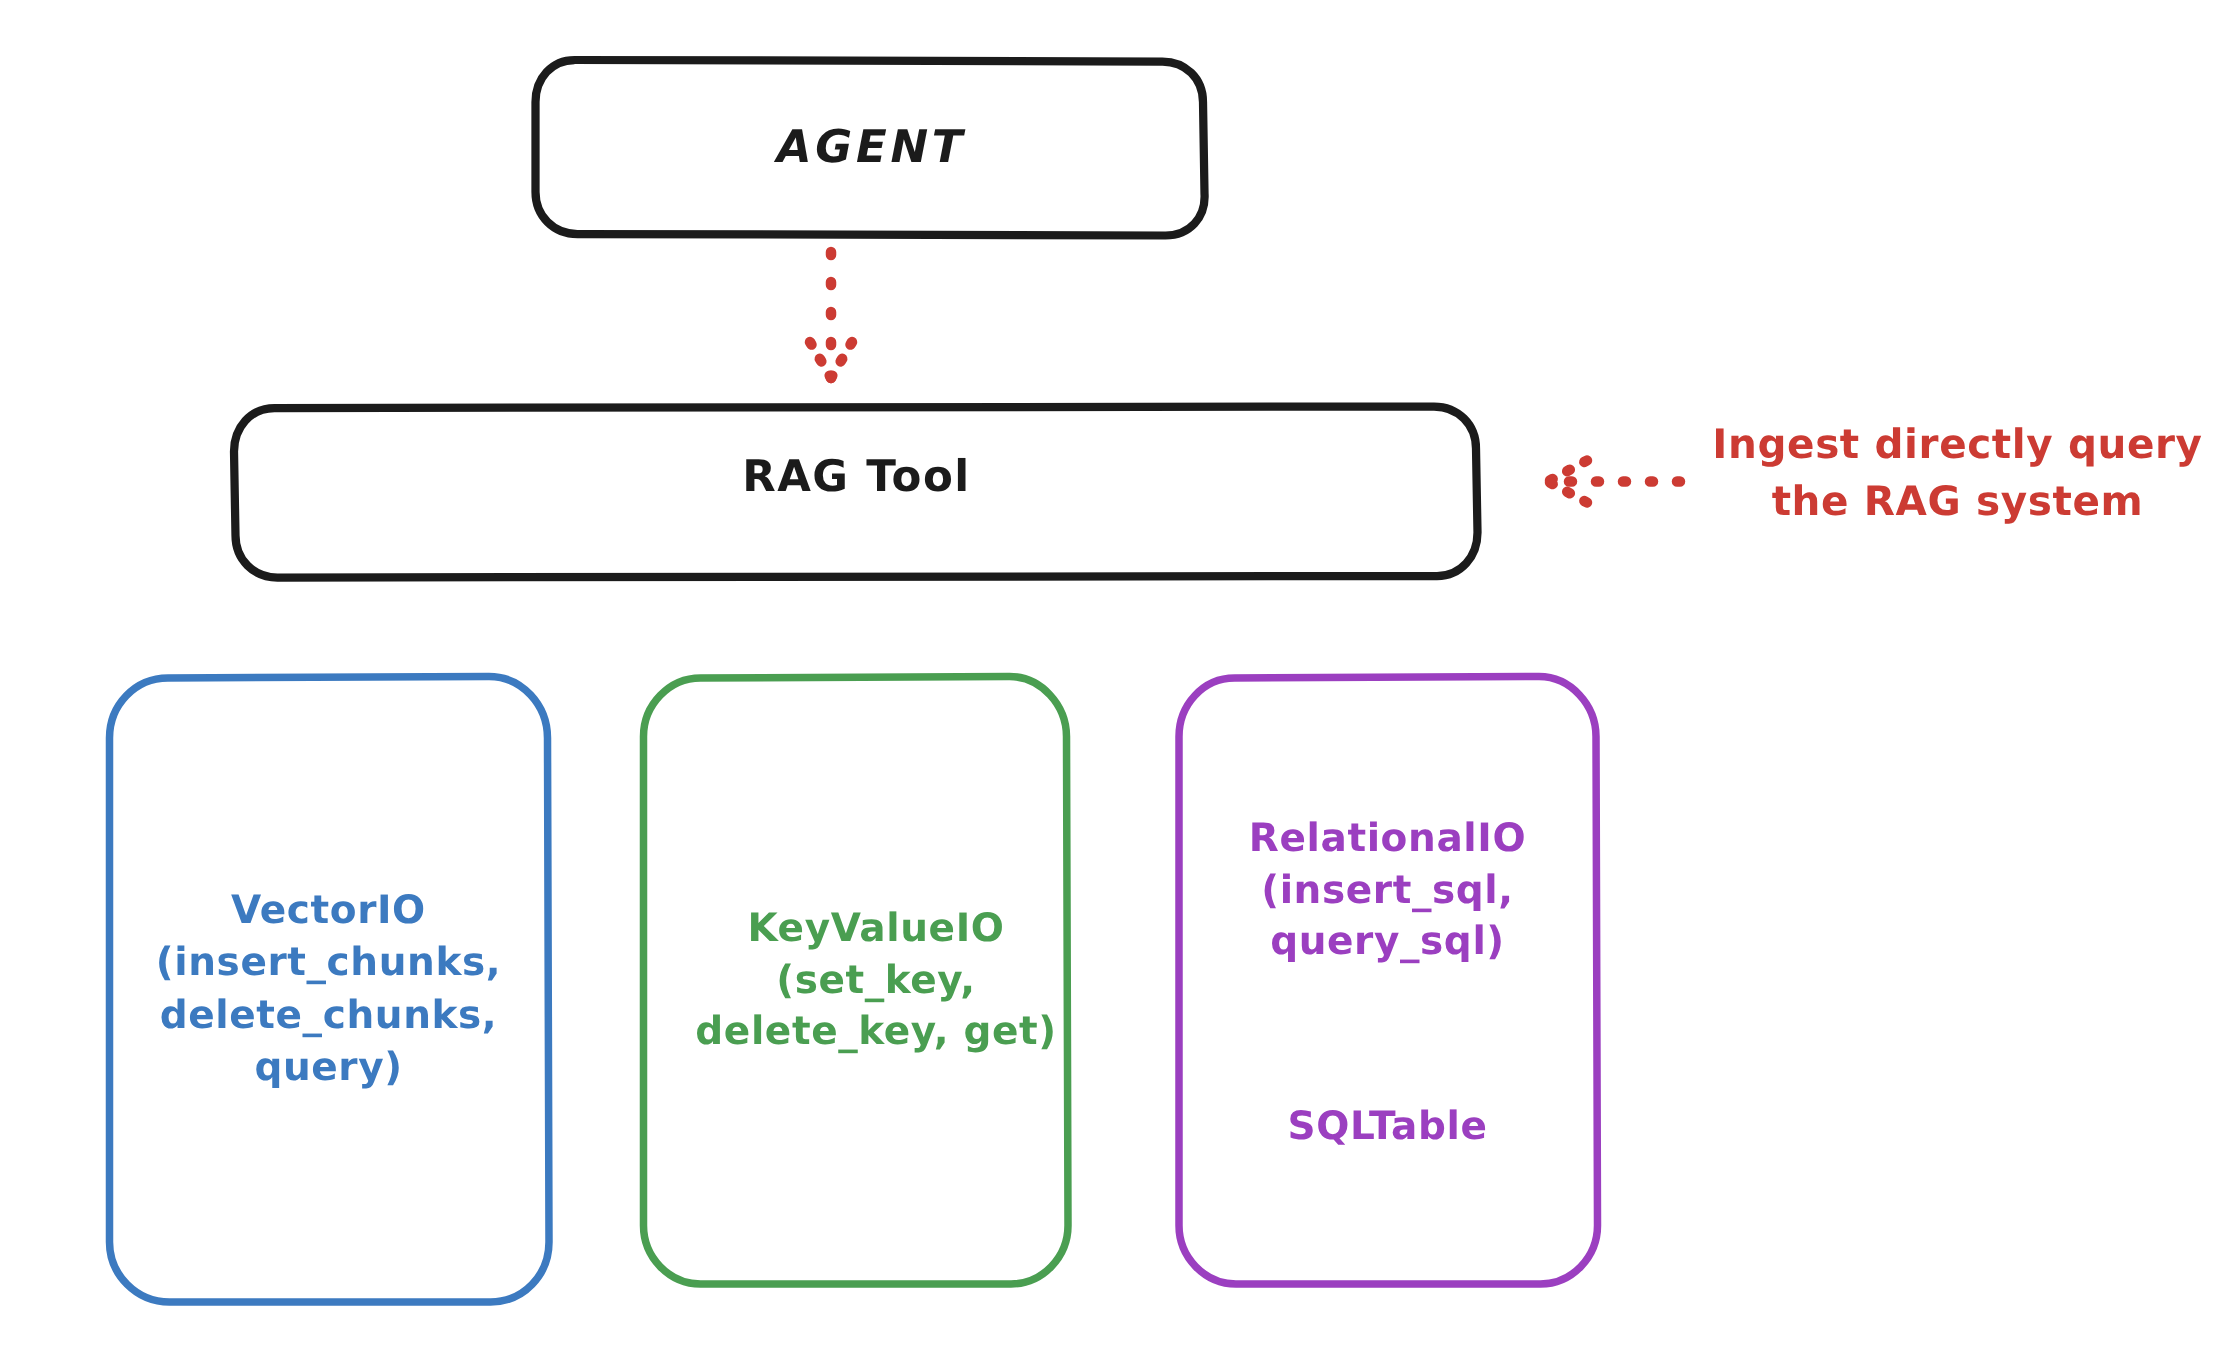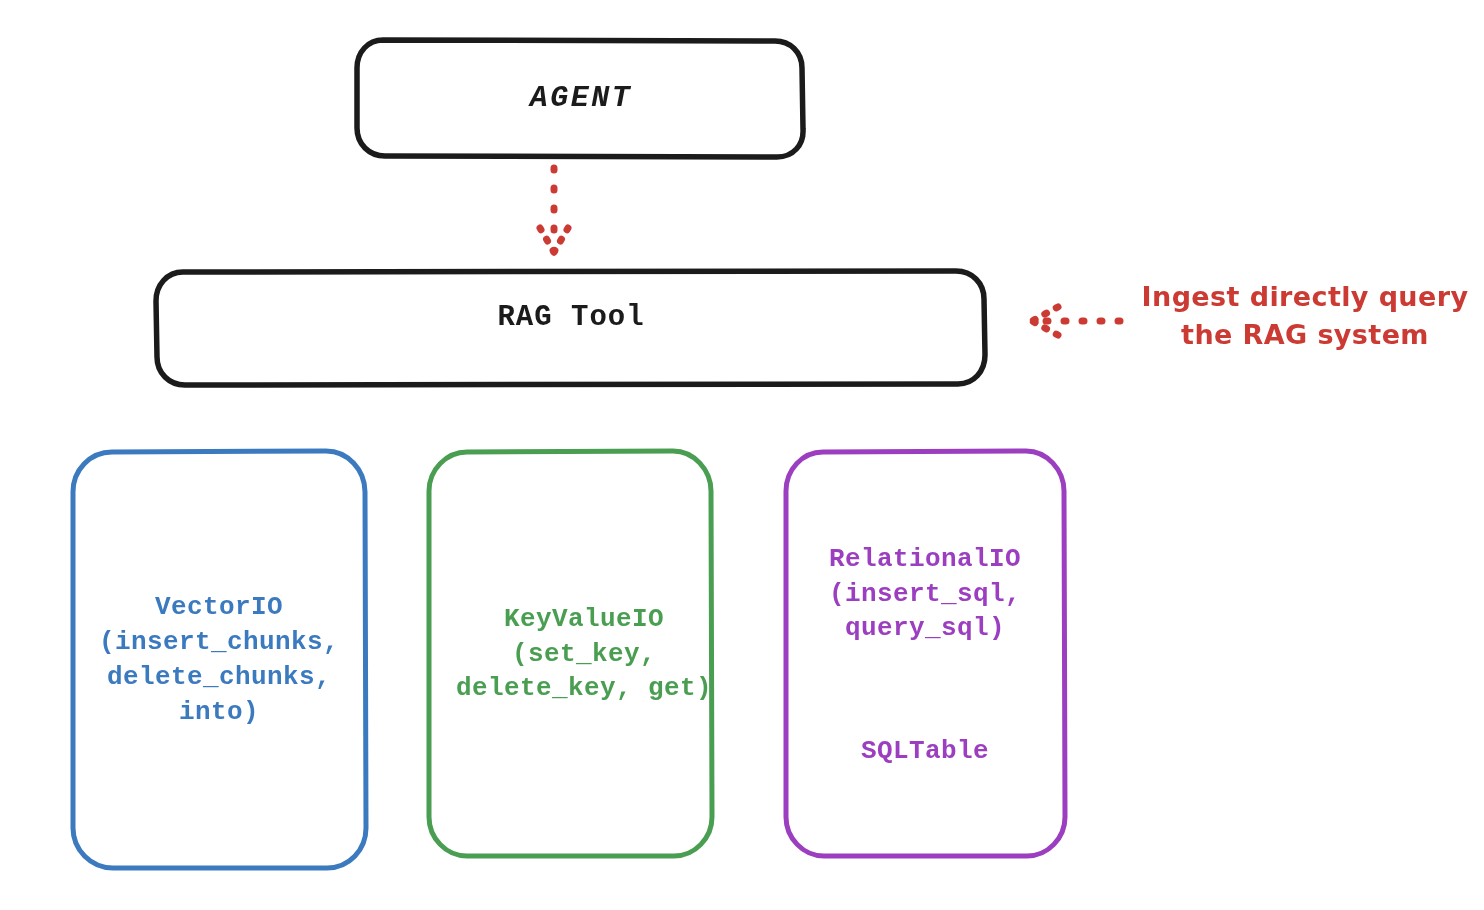--- a/index.html
+++ b/index.html
@@ -32,7 +32,6 @@
     text-align: center;
     background: transparent;
     z-index: 3;
-    font-family: Liberation Mono, monospace;
   }
 
   .node-label {

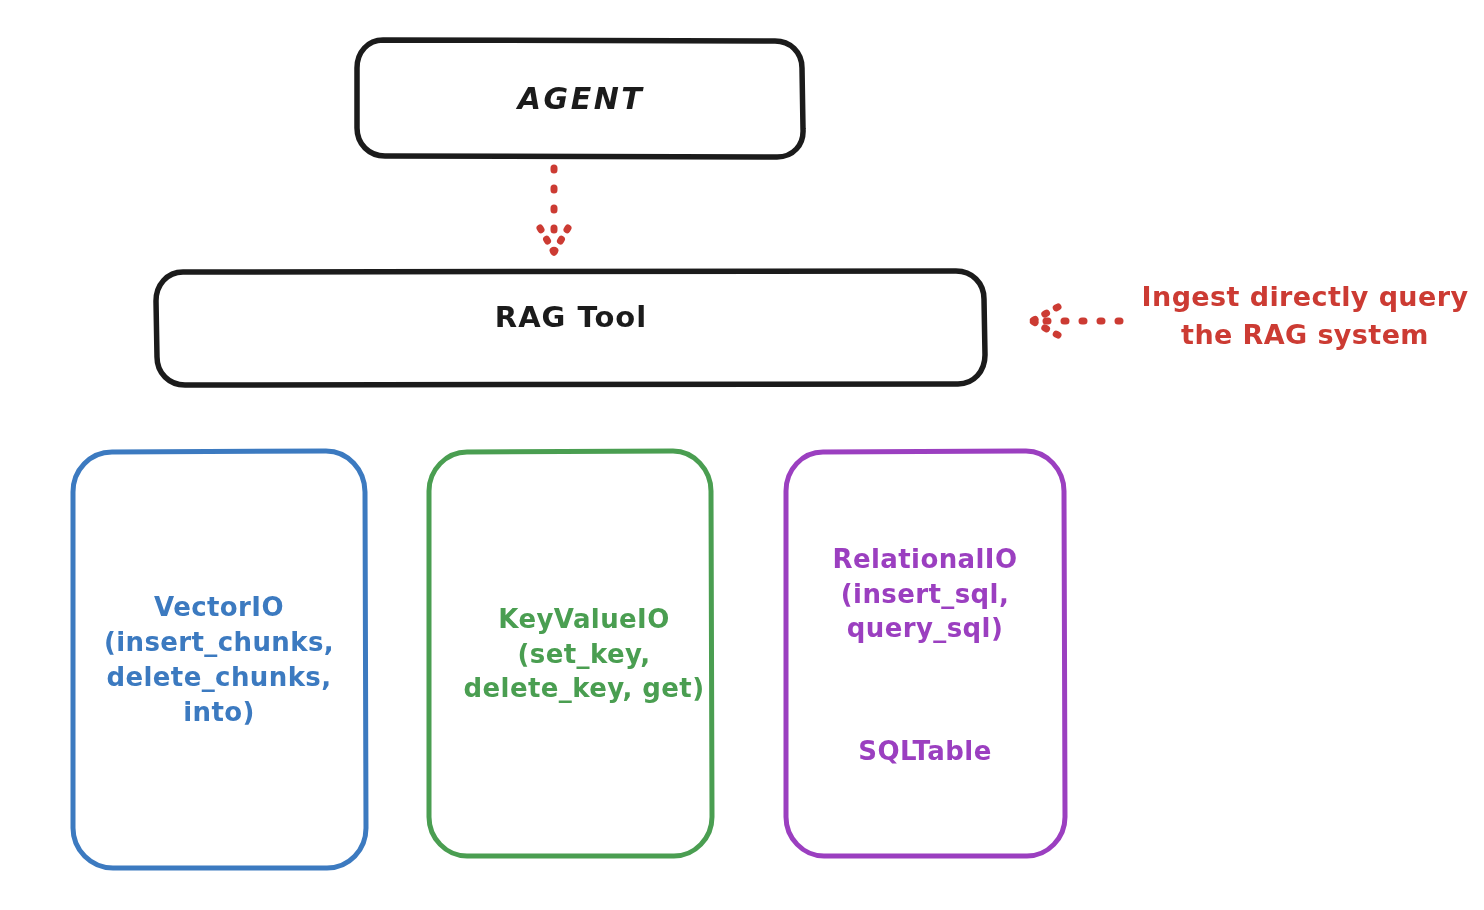--- a/index.html
+++ b/index.html
@@ -204,7 +204,7 @@
   <div class="node-label">VectorIO
 (insert_chunks,
 delete_chunks,
-into)</div>
+query)</div>
 </div>
 
 <div class="node provider" id="keyvalue-node">

